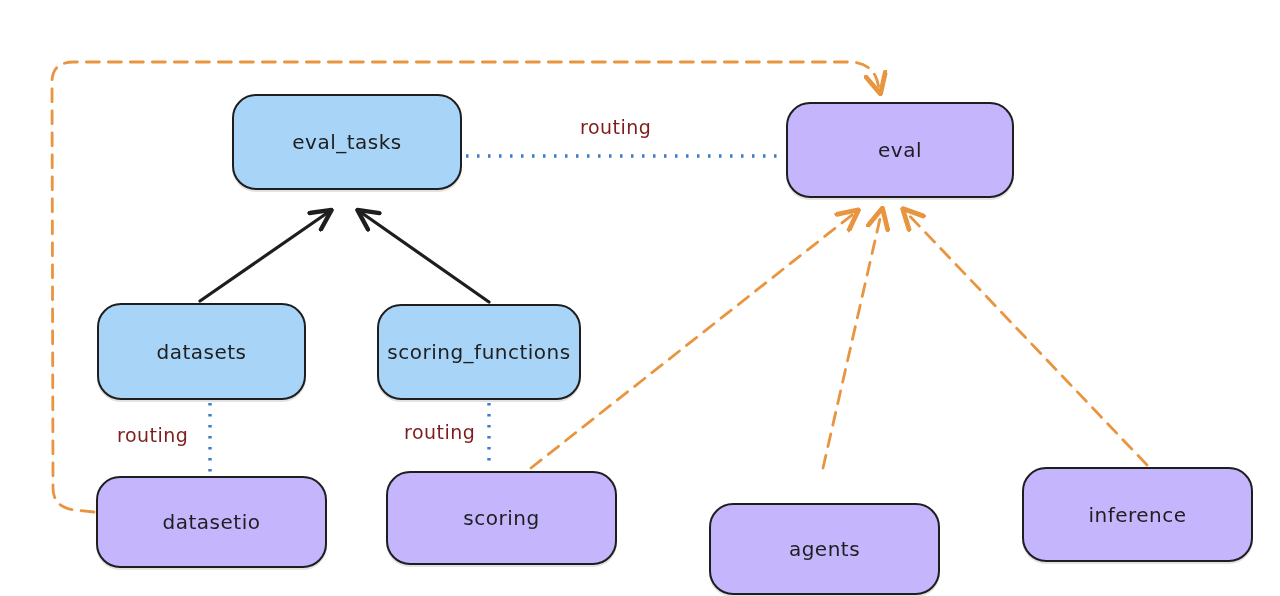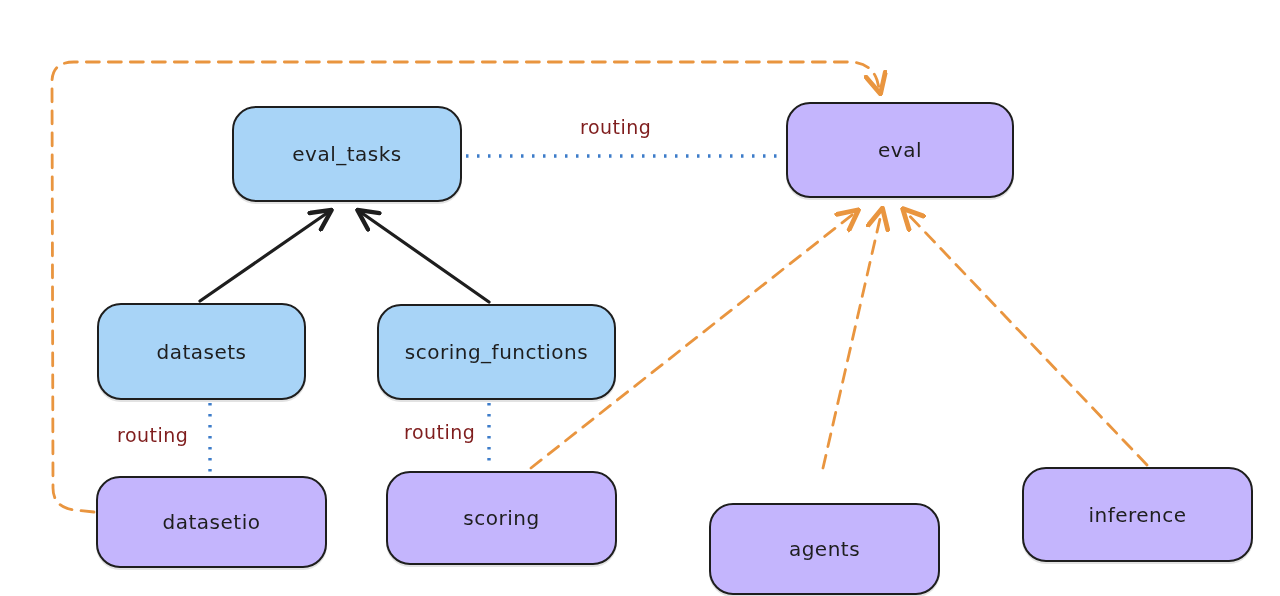--- a/index.html
+++ b/index.html
@@ -45,7 +45,7 @@
   }
 
   
-  #n-eval_tasks        { left: 232px; top: 106px; width: 230px; height: 96px; }
+  #n-eval_tasks        { left: 232px; top: 94px; width: 230px; height: 96px; }
   #n-eval              { left: 786px; top: 102px; width: 228px; height: 96px; }
   #n-datasets          { left:  97px; top: 303px; width: 209px; height: 97px; }
   #n-scoring_functions { left: 377px; top: 304px; width: 239px; height: 96px; }

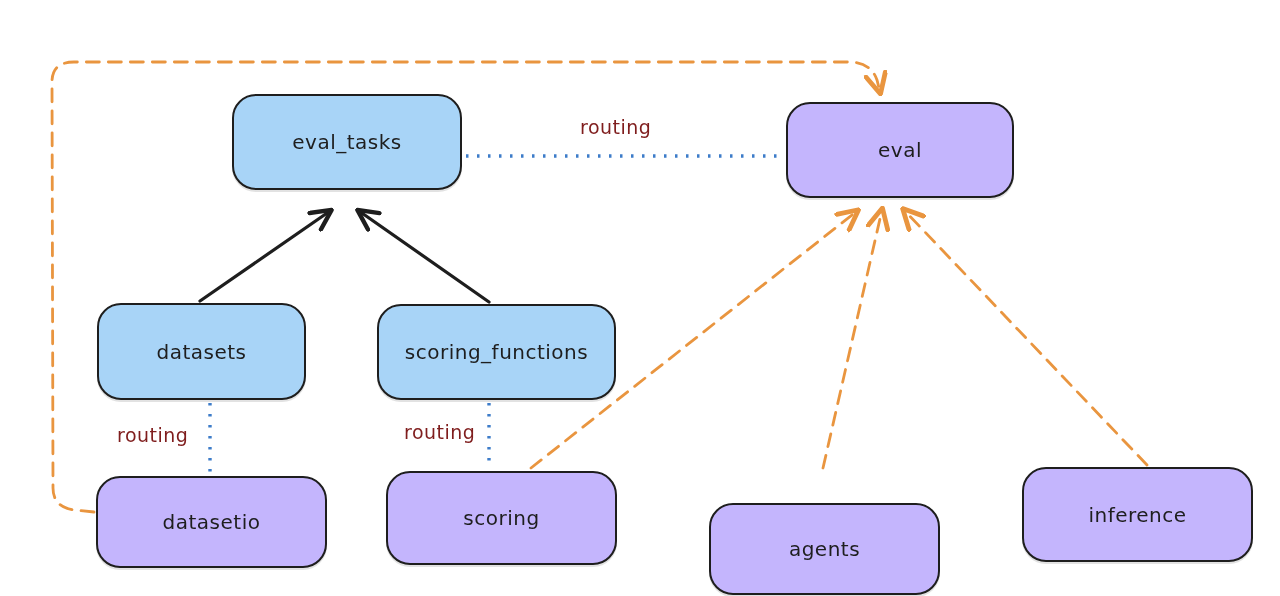--- a/index.html
+++ b/index.html
@@ -48,7 +48,7 @@
   #n-eval_tasks        { left: 232px; top: 94px; width: 230px; height: 96px; }
   #n-eval              { left: 786px; top: 102px; width: 228px; height: 96px; }
   #n-datasets          { left:  97px; top: 303px; width: 209px; height: 97px; }
-  #n-scoring_functions { left: 377px; top: 304px; width: 239px; height: 96px; }
+  #n-scoring_functions { left: 377px; top: 304px; width: 204px; height: 96px; }
   #n-datasetio         { left:  96px; top: 476px; width: 231px; height: 92px; }
   #n-scoring           { left: 386px; top: 471px; width: 231px; height: 94px; }
   #n-agents            { left: 709px; top: 471px; width: 231px; height: 92px; margin-top: 32px; }

